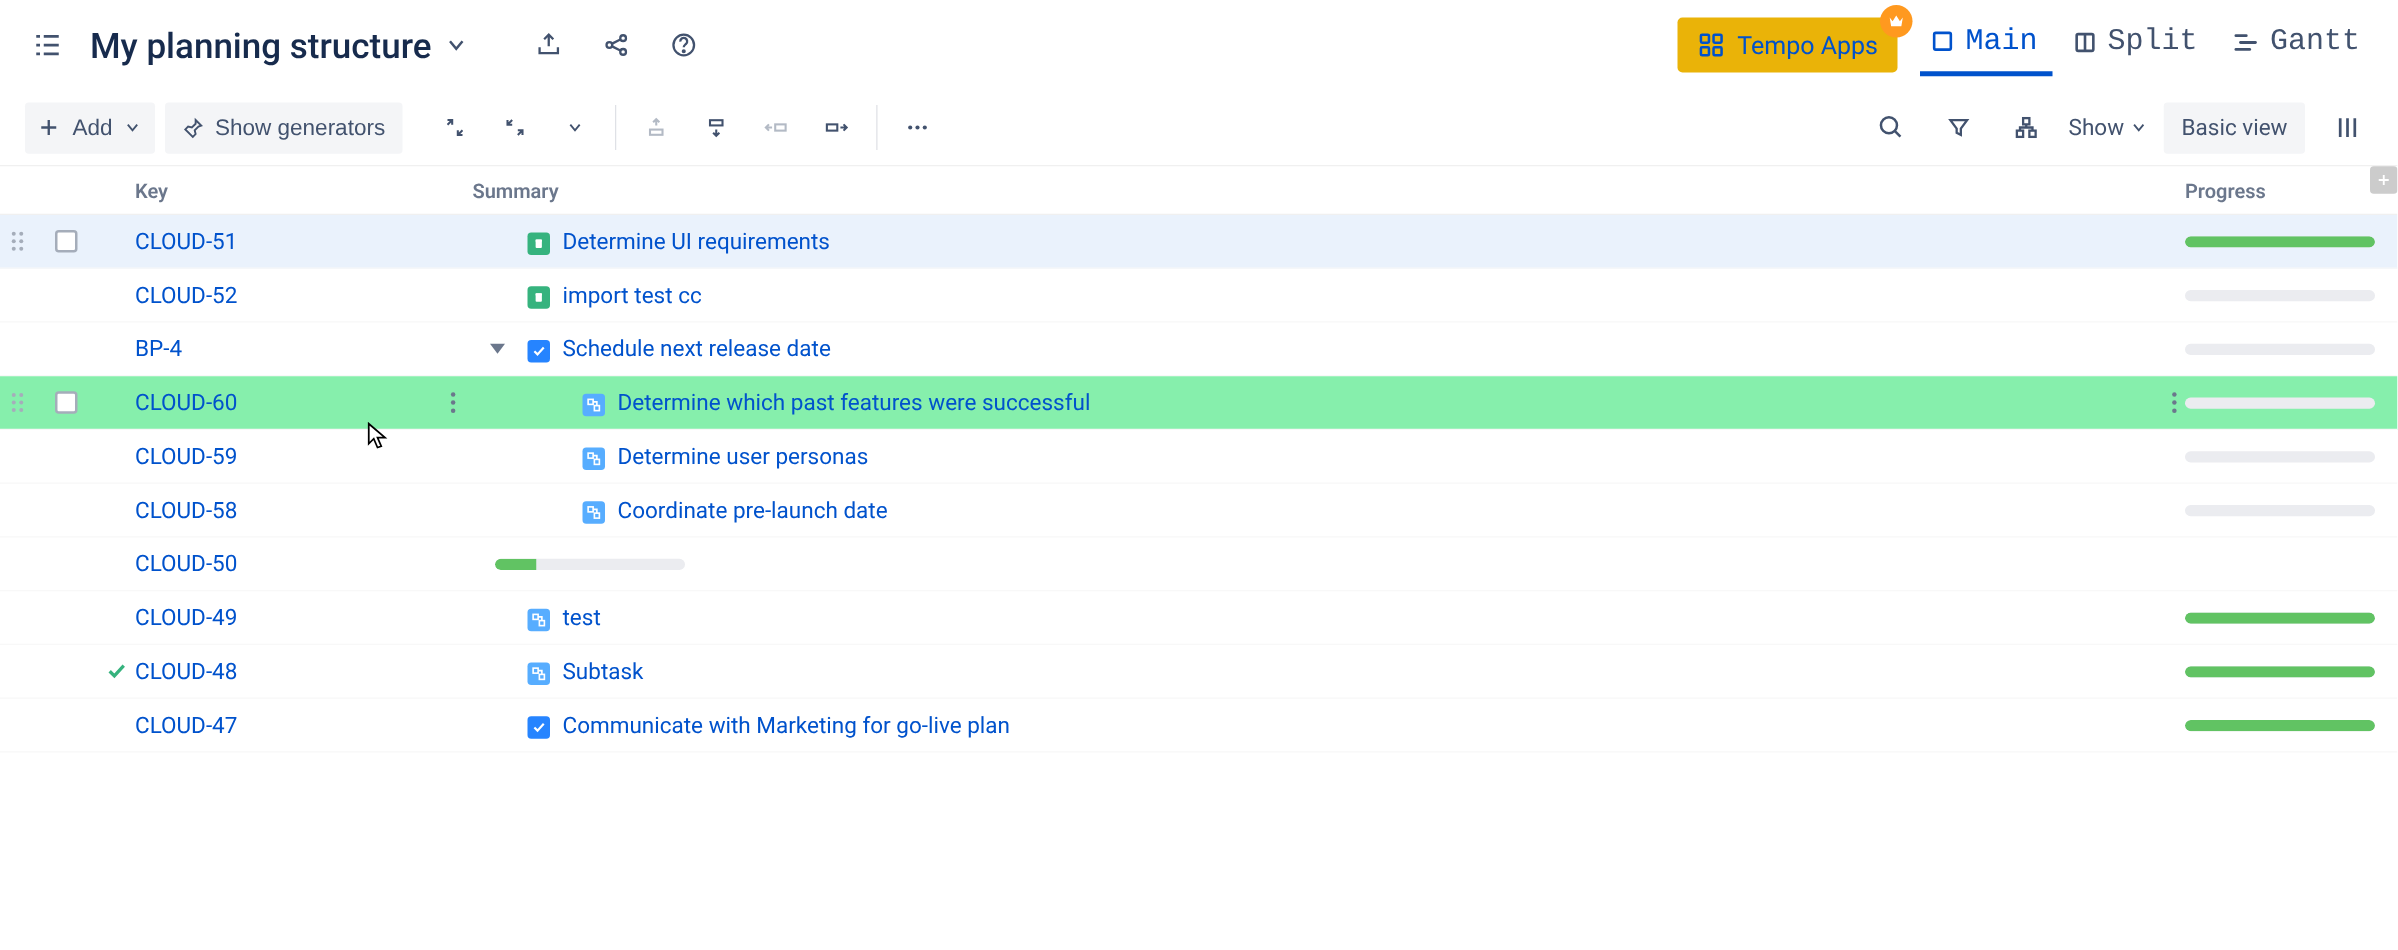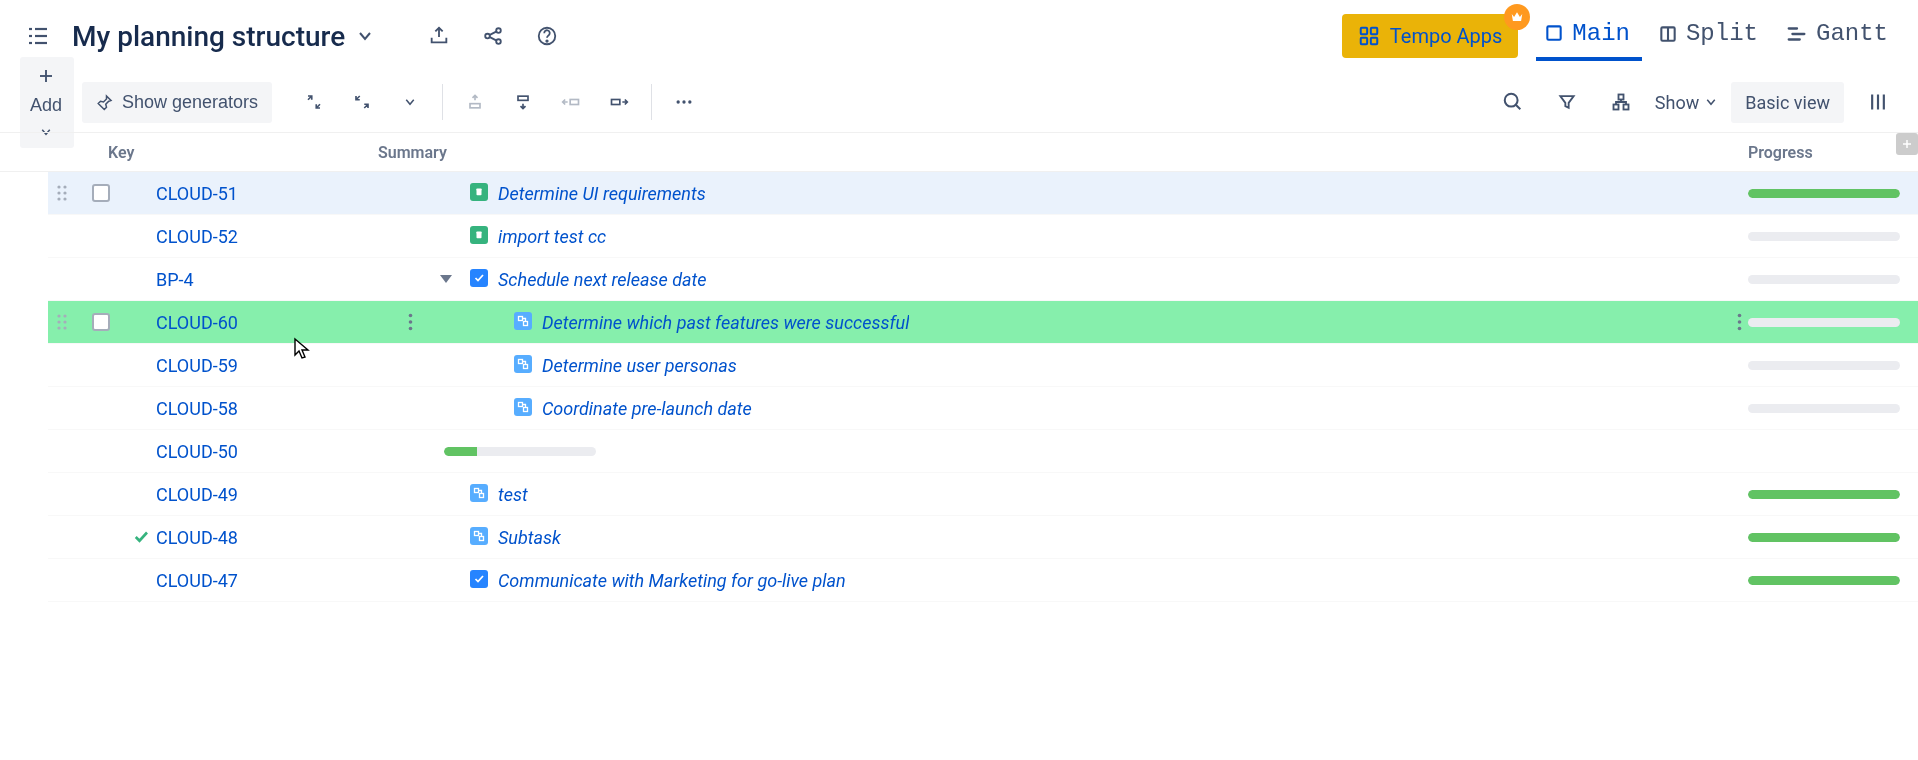--- a/index.html
+++ b/index.html
@@ -58,7 +58,7 @@
     background:#F4F5F7; color:#42526E; padding: 10px 14px; border-radius:3px;
     font-size:18px; cursor:pointer; border:none;
   }
-  .tb-btn.add { gap:10px; padding:10px 12px 10px 10px;flex-direction:column; }
+  .tb-btn.add { gap:10px; padding:10px 12px 10px 10px; }
   .tb-square {
     display:flex; align-items:center; justify-content:center;
     width:40px; height:40px; background:#F4F5F7; color:#42526E; border-radius:3px;

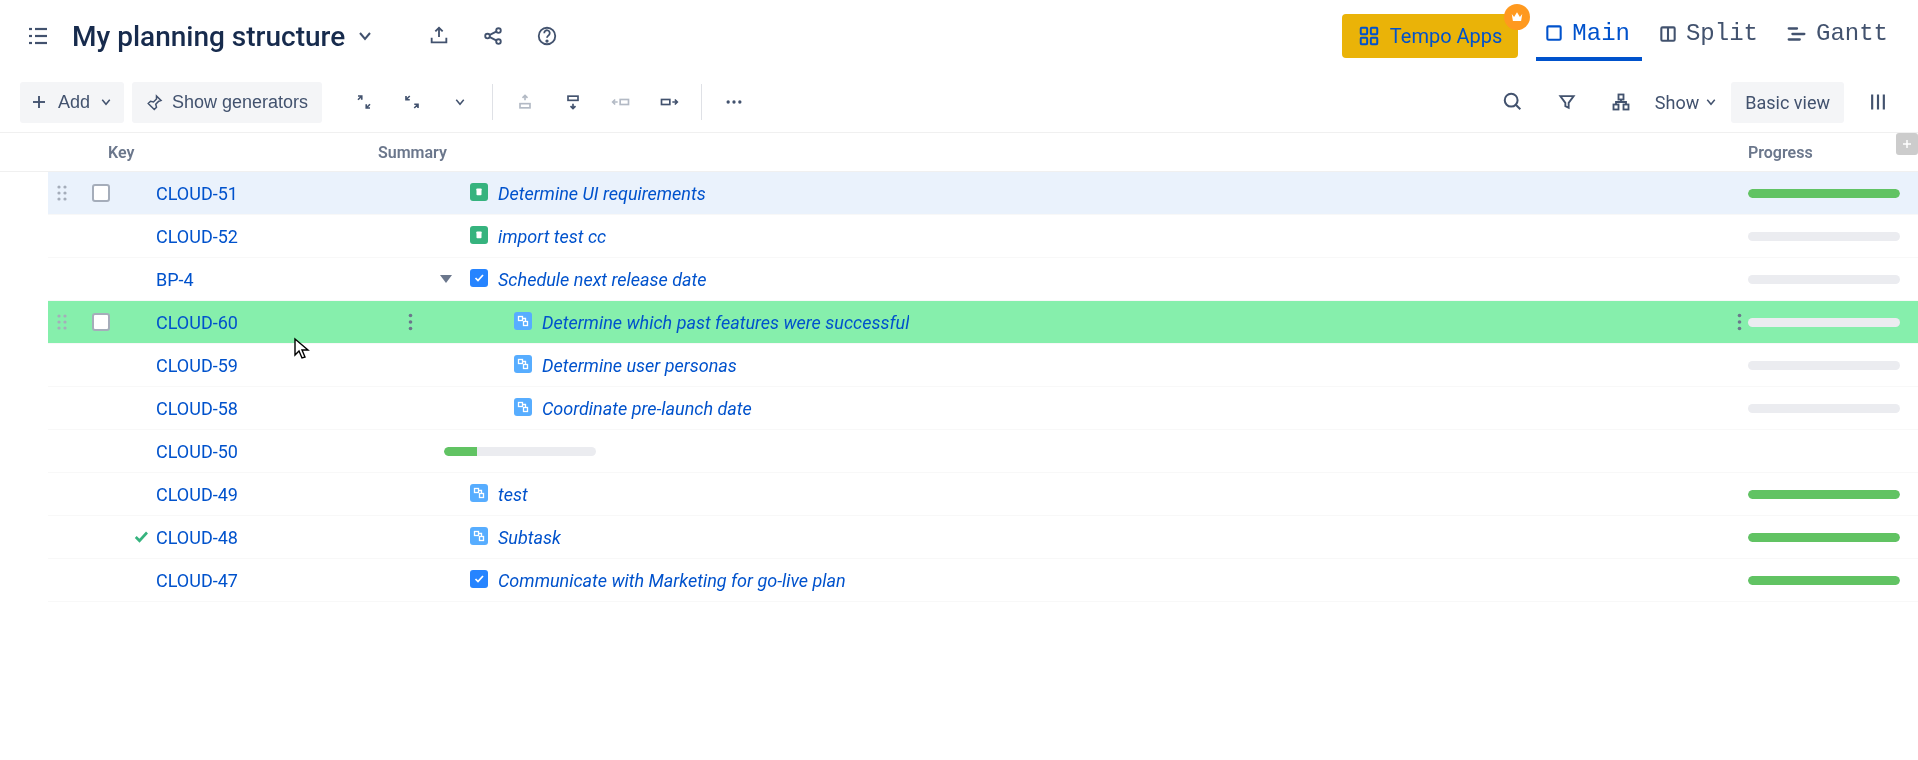--- a/index.html
+++ b/index.html
@@ -96,7 +96,6 @@
     display:flex; align-items:center; height:43px;
     border-bottom:1px solid #F8F8F8;
     position:relative;
-    margin-left:48px;
   }
   .row.selected { background:#EAF2FC; }
   .row.hovered  { background:#86efac; }

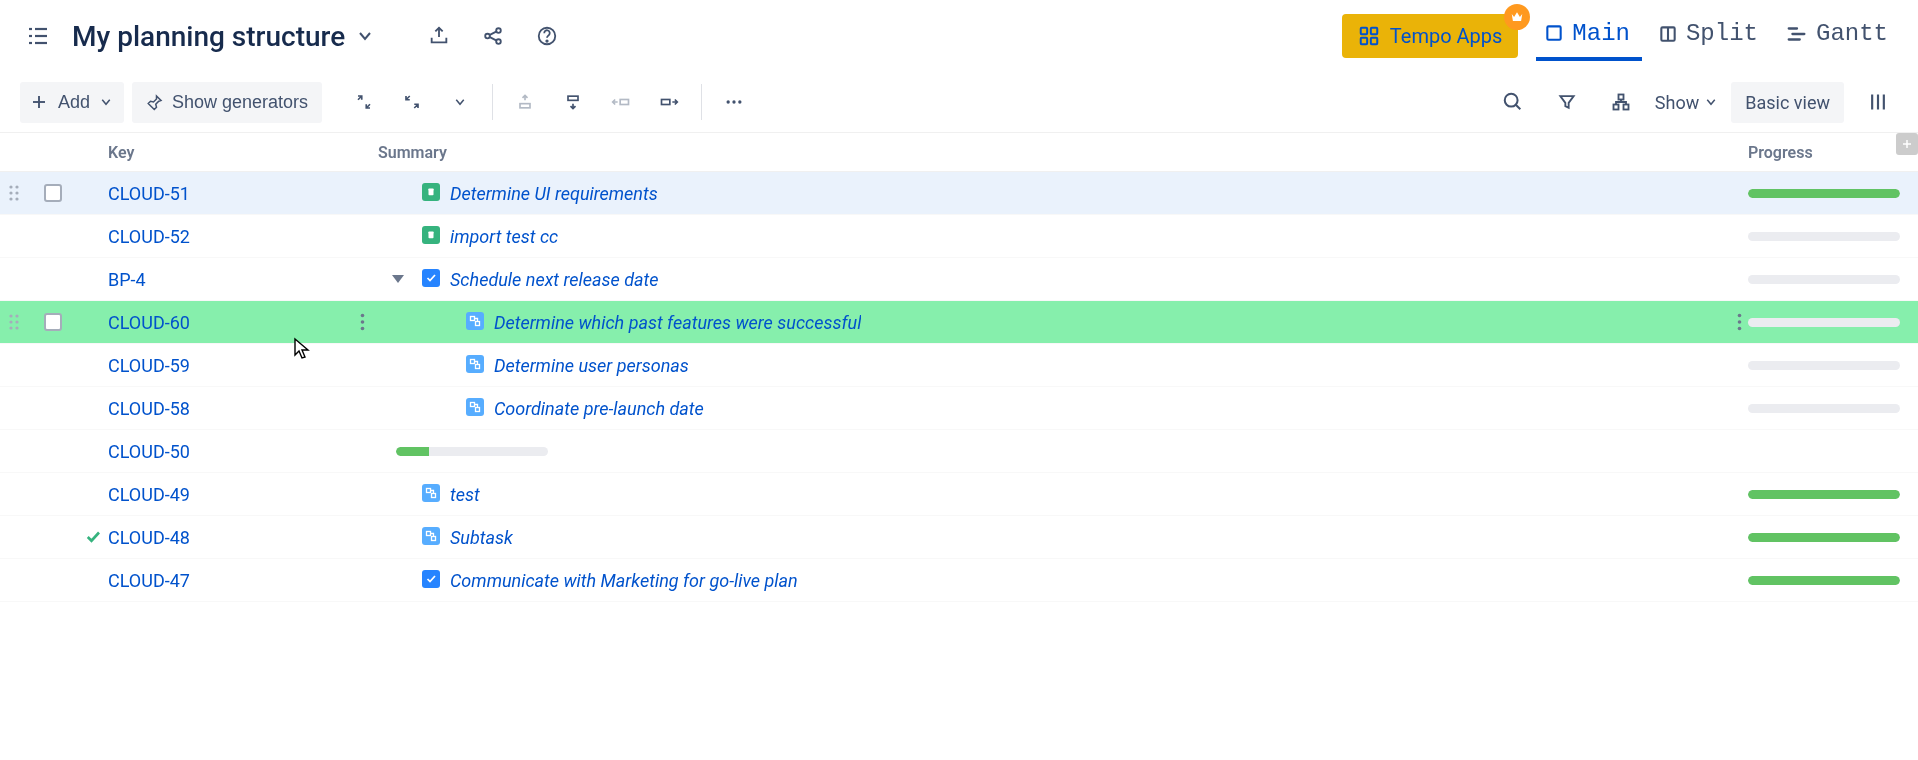--- a/index.html
+++ b/index.html
@@ -108,7 +108,7 @@
   }
   .key-link { color:#0052CC; font-size:18px; cursor:pointer; }
 
-  .summary-cell { display:flex; align-items:flex-start; gap:10px; padding-left:44px;font-style:italic; }
+  .summary-cell { display:flex; align-items:flex-end; gap:10px; padding-left:44px; }
   .summary-cell.i1 { padding-left:88px; }
   .expander { 
     position:absolute; left: 392px; 

